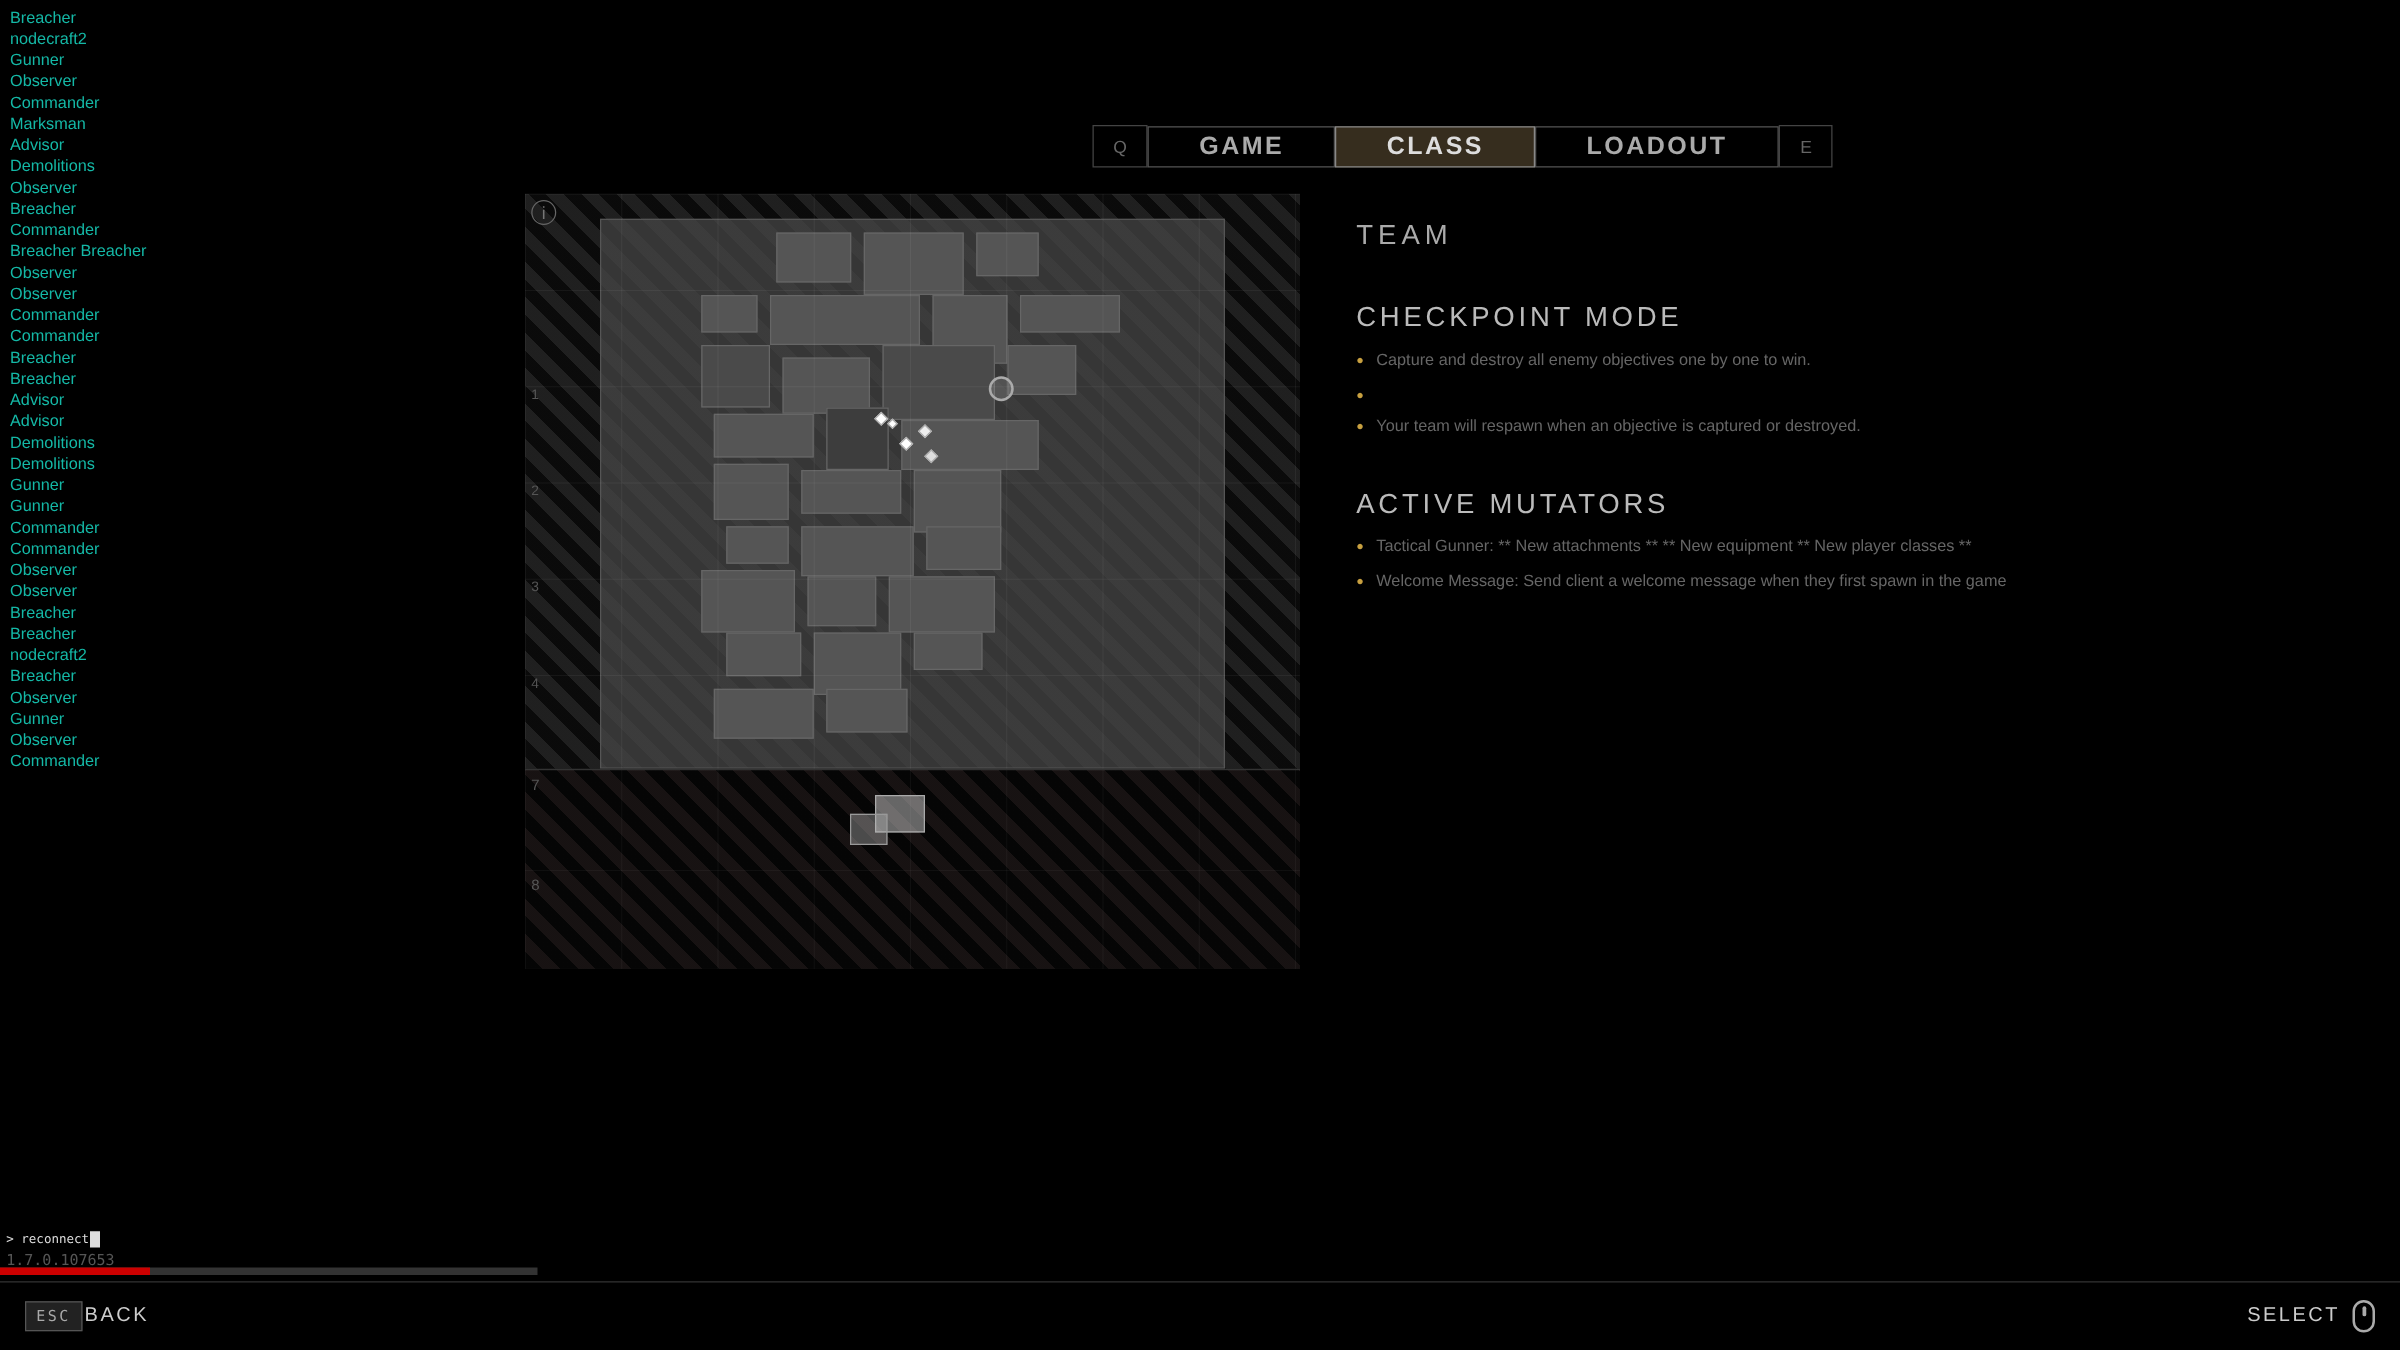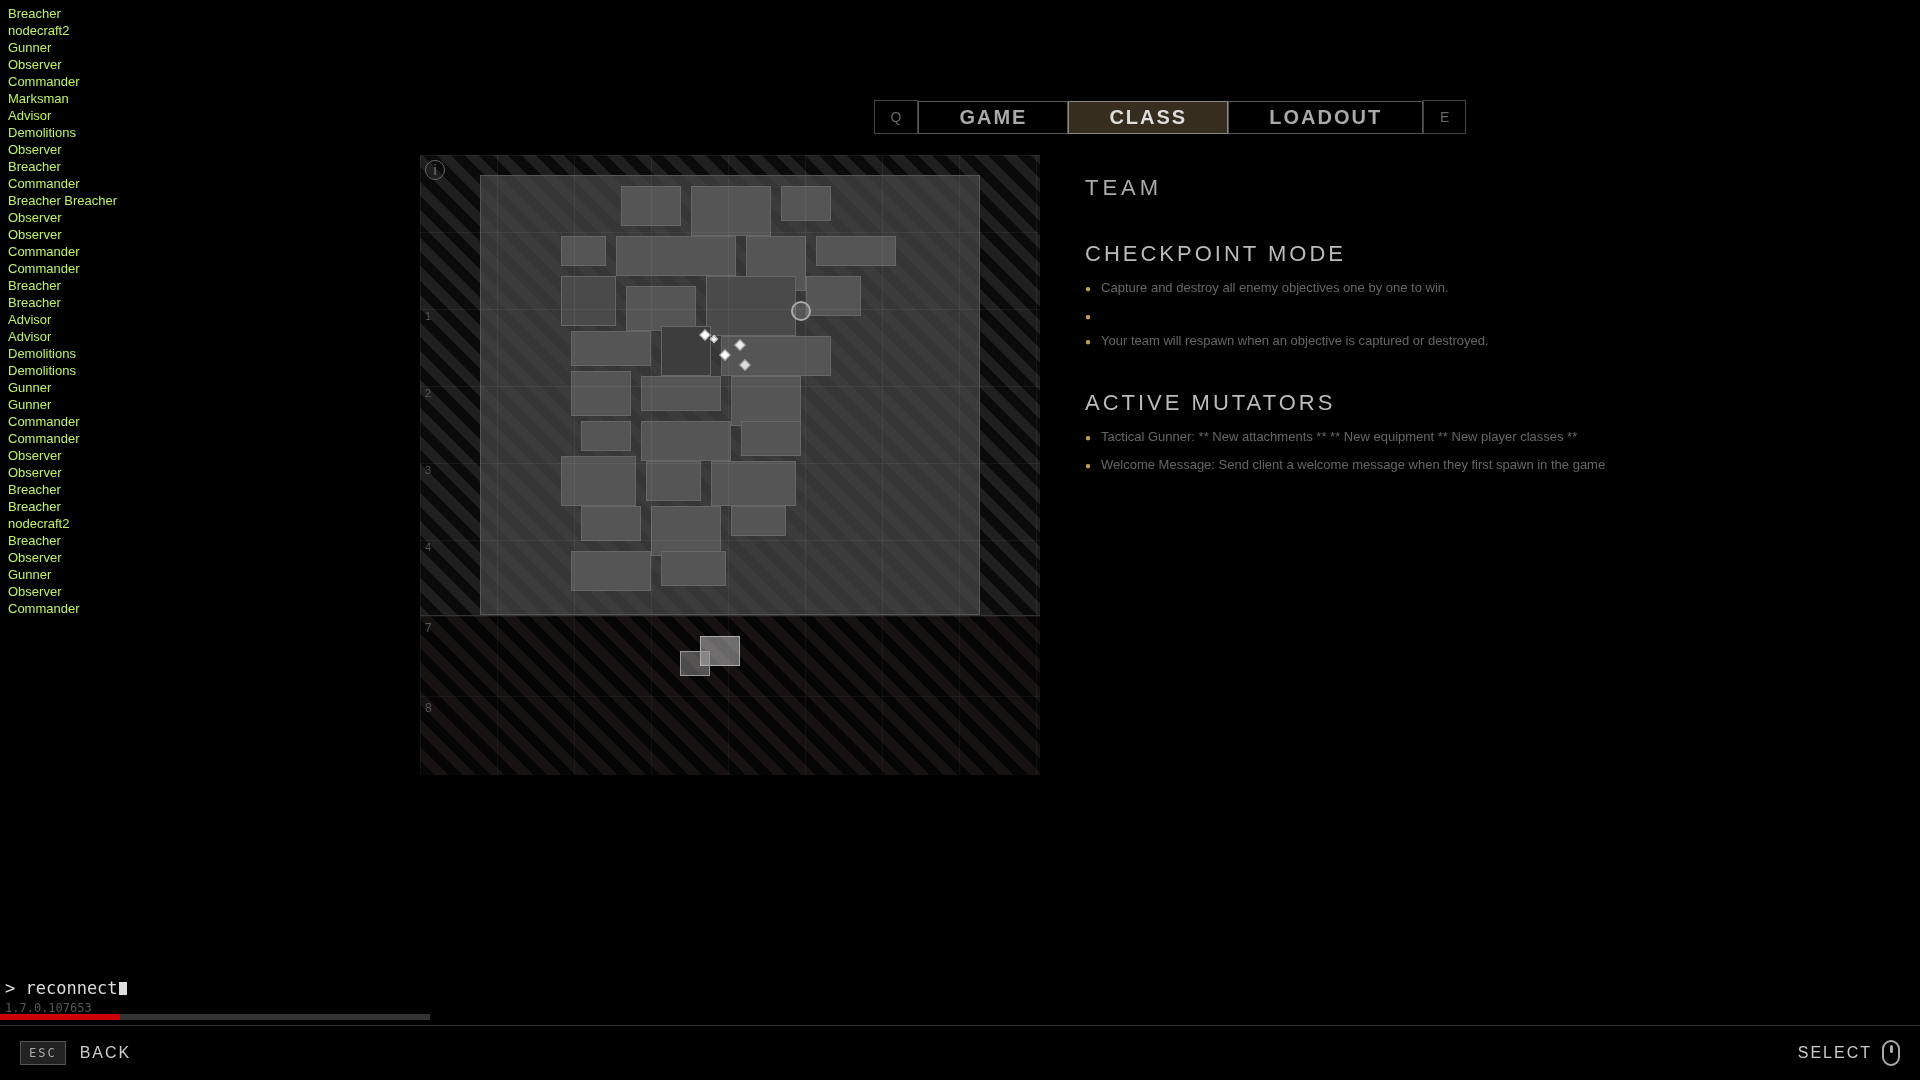--- a/index.html
+++ b/index.html
@@ -23,7 +23,7 @@
       overflow: hidden;
     }
     .player-entry {
-      color: #bef264;
+      color: #14b8a6;
       font-size: 13px;
       line-height: 17px;
       font-family: Arial, sans-serif;

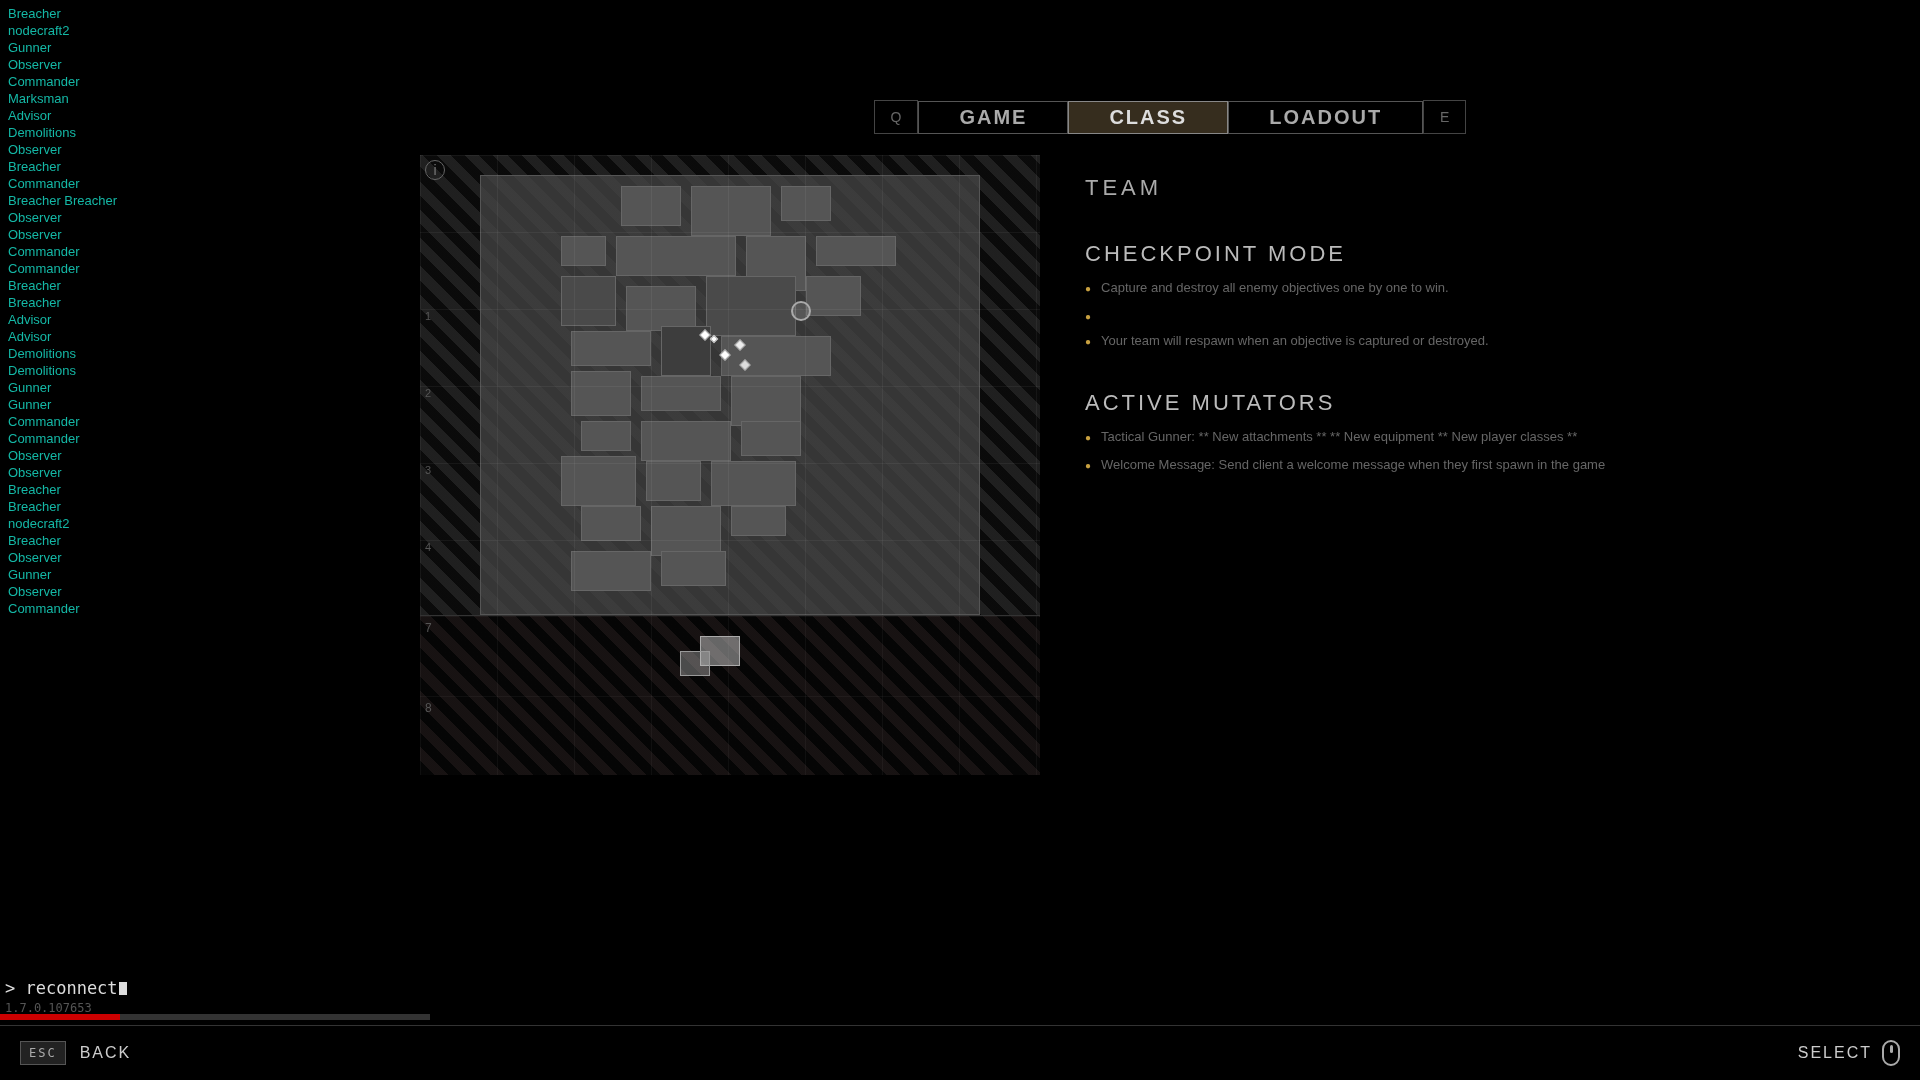--- a/index.html
+++ b/index.html
@@ -204,7 +204,7 @@
     }
     .console-prompt {
       color: #ddd;
-      font-size: 17px;
+      font-size: 10px;
       font-family: monospace;
     }
     .console-cursor {

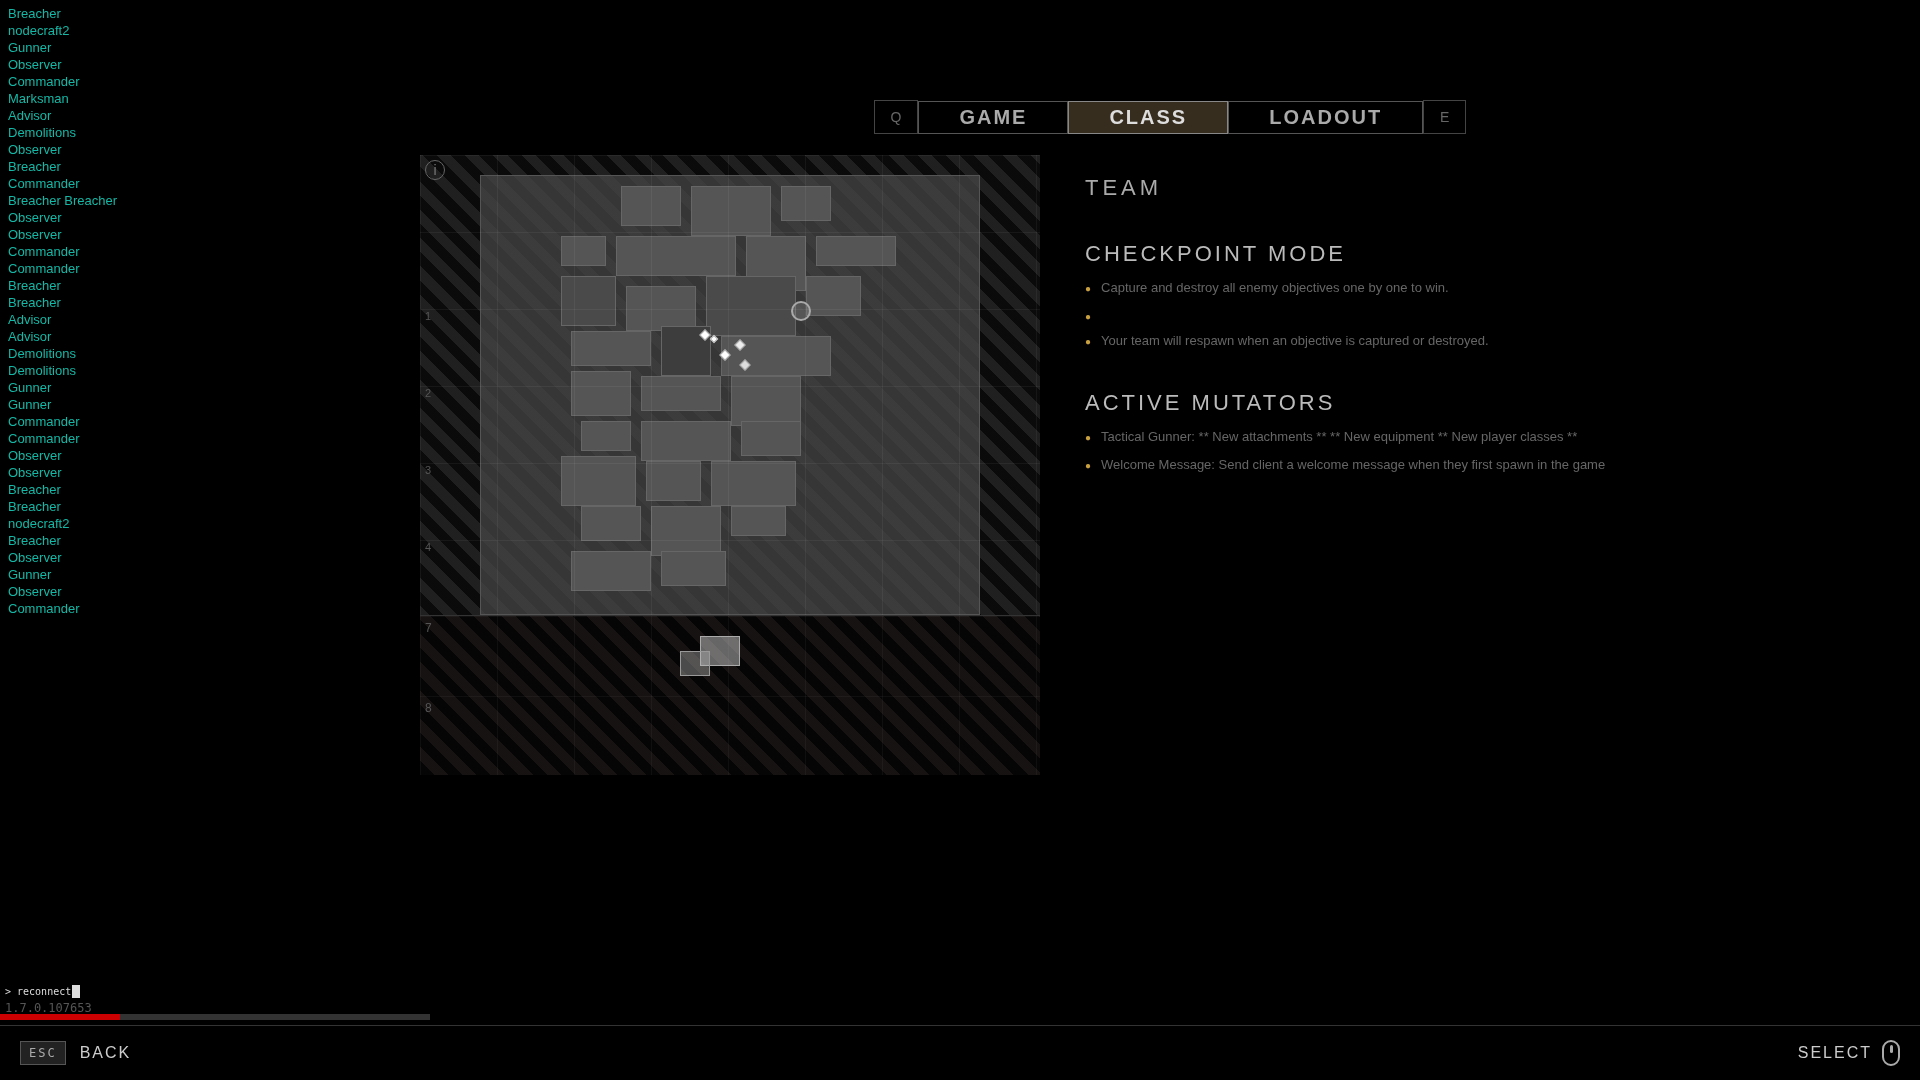--- a/index.html
+++ b/index.html
@@ -246,7 +246,7 @@
     .back-btn {
       display: flex;
       align-items: center;
-      gap: 14px;
+      gap: 2px;
       color: #ccc;
       font-size: 16px;
       letter-spacing: 2px;

